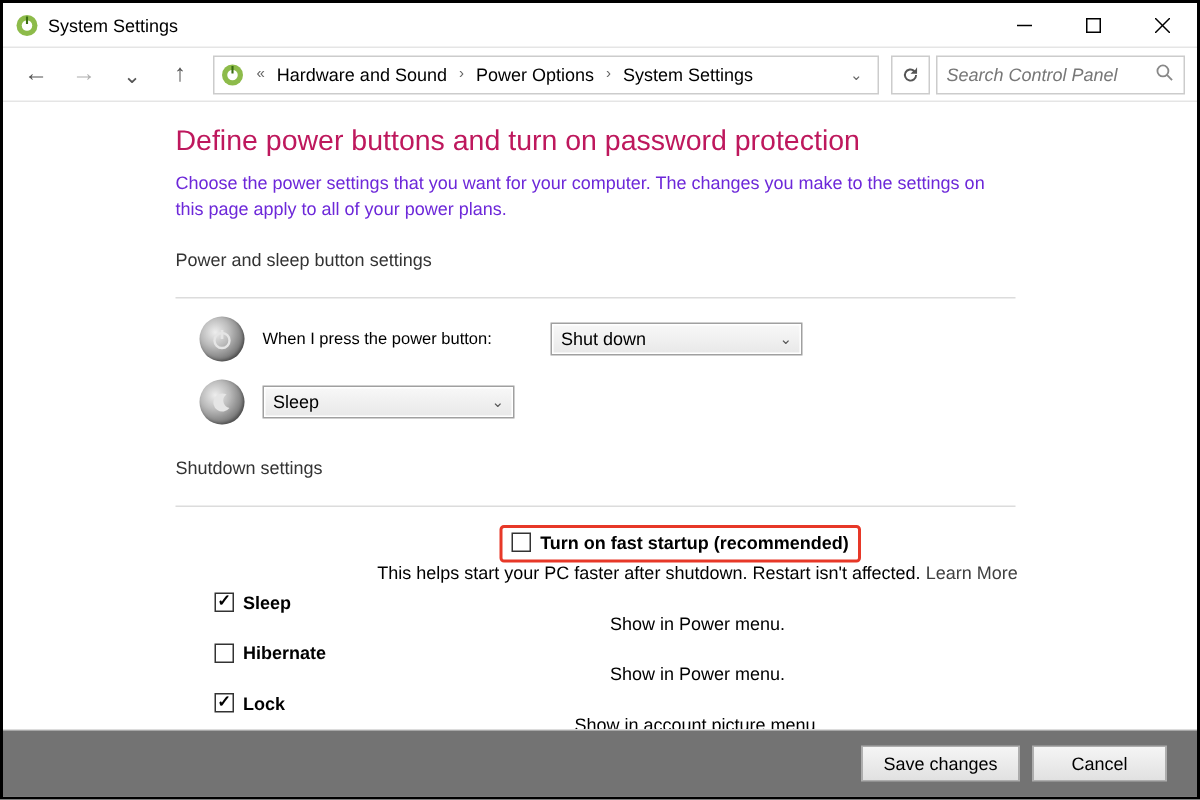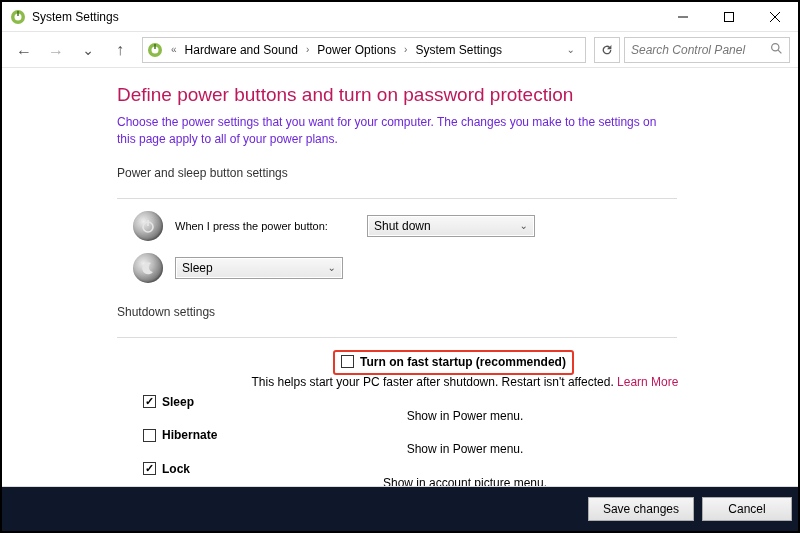--- a/index.html
+++ b/index.html
@@ -93,7 +93,7 @@
   .sd-head .cb.checked::after { content: "✓"; color: #000; font-weight: bold; line-height: 1; }
   .sd-head .lbl { font-weight: bold; font-size: 12px; }
   .sd-sub { font-size: 12px; color: #000; margin-left: 19px; line-height: 1.3; }
-  .sd-sub a { color: #be185d; text-decoration: none; cursor: pointer; }
+  .sd-sub a { color: #404040; text-decoration: none; cursor: pointer; }
   .footer {
     border-top: 1px solid #dcdcdc; padding: 10px 6px; display: flex; justify-content: flex-end; gap: 8px;
     background: #0f172a;

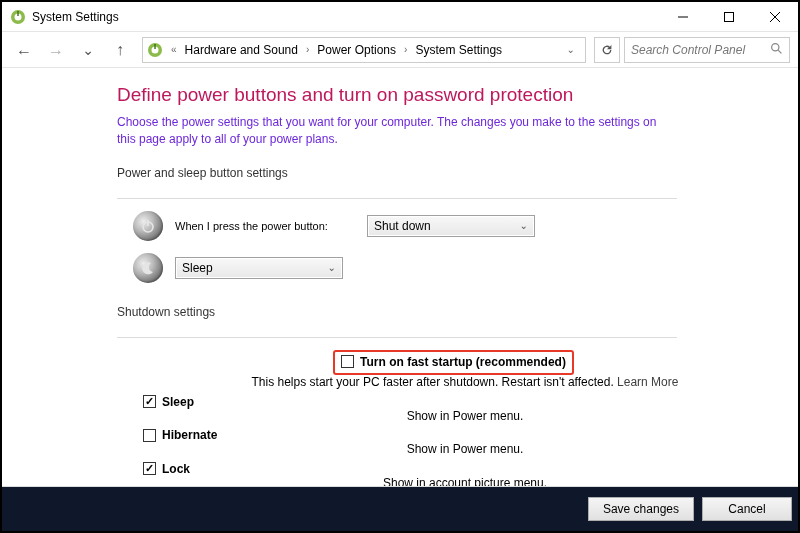--- a/index.html
+++ b/index.html
@@ -95,8 +95,8 @@
   .sd-sub { font-size: 12px; color: #000; margin-left: 19px; line-height: 1.3; }
   .sd-sub a { color: #404040; text-decoration: none; cursor: pointer; }
   .footer {
-    border-top: 1px solid #dcdcdc; padding: 10px 6px; display: flex; justify-content: flex-end; gap: 8px;
-    background: #0f172a;
+    border-top: 1px solid #dcdcdc; padding: 10px 20px; display: flex; justify-content: flex-end; gap: 8px;
+    background: #737373;
   }
   .footer button {
     min-width: 90px; height: 24px; padding: 0 14px; font-size: 12px;

